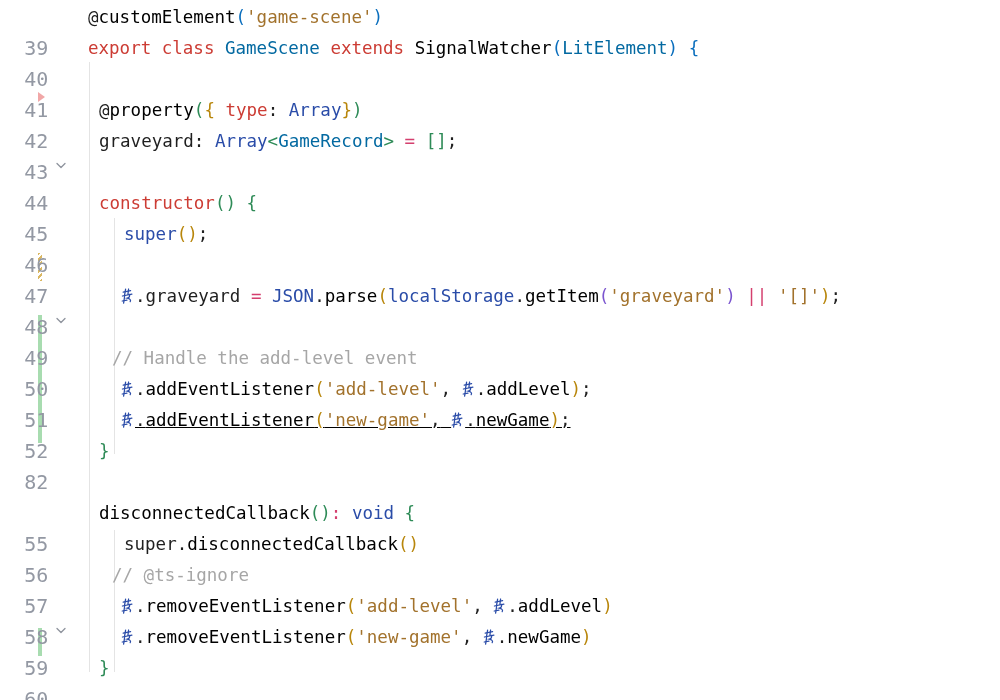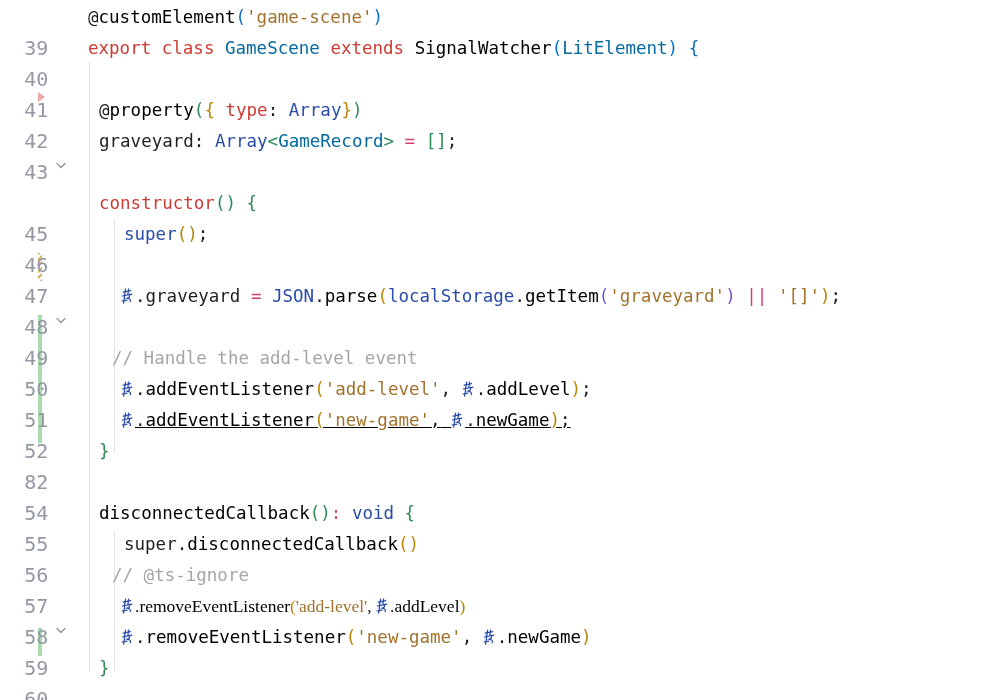--- a/index.html
+++ b/index.html
@@ -108,6 +108,9 @@
     <span class="code" style="left:99px;"><span class="plain">graveyard</span><span class="punct">:</span> <span class="var">Array</span><span class="p3">&lt;</span><span class="cls">GameRecord</span><span class="p3">&gt;</span> <span class="op">=</span> <span class="p3">[]</span><span class="punct">;</span></span>
   </div>
 
+  <div class="row" style="top:157px;">
+    <span class="lineno">44</span>
+  </div>
 
   <div class="row" style="top:188px;">
     <span class="lineno">45</span>

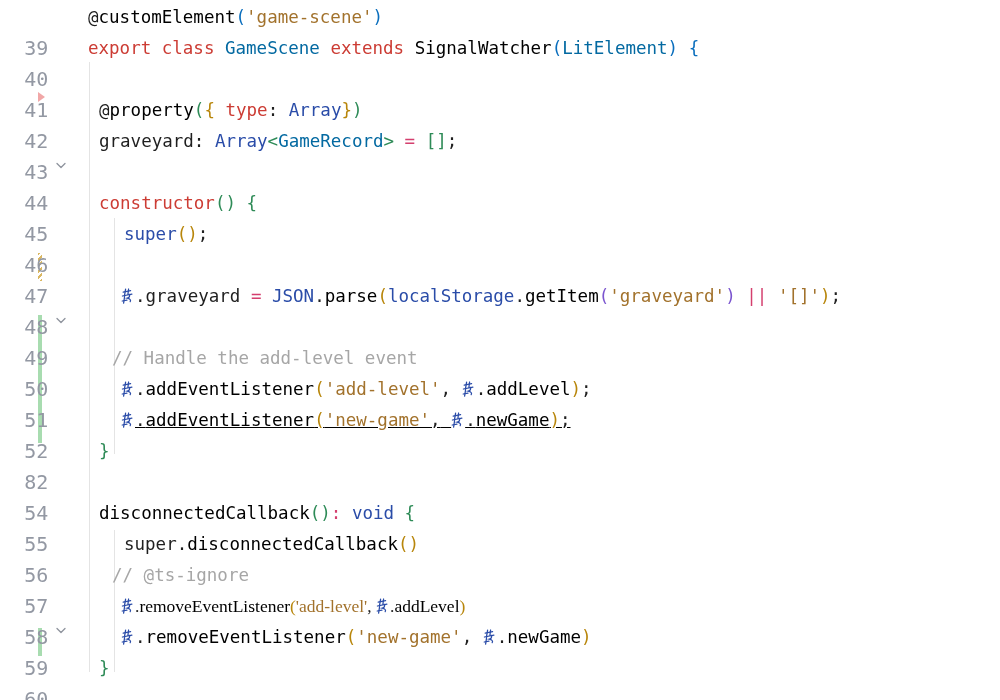--- a/index.html
+++ b/index.html
@@ -210,9 +210,6 @@
     <span class="code p3" style="left:99px;">}</span>
   </div>
 
-  <div class="row" style="top:467px;">
-    <span class="lineno">54</span>
-  </div>
 
   <div class="row" style="top:498px;">
     <span class="lineno">55</span>

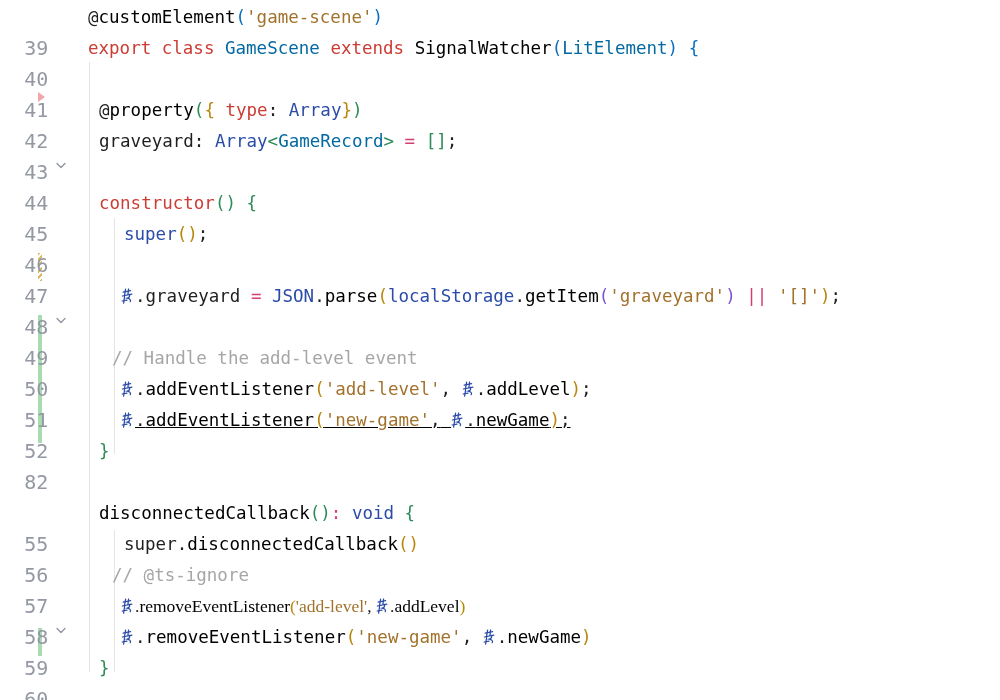--- a/index.html
+++ b/index.html
@@ -233,7 +233,7 @@
 
   <div class="row" style="top:591px;">
     <span class="lineno">58</span>
-    <span class="code" style="left:121px;font-family:Liberation Serif, serif;"><span class="this-lig"><svg width="14" height="17" viewBox="0 0 14 17">
+    <span class="code" style="left:121px;"><span class="this-lig"><svg width="14" height="17" viewBox="0 0 14 17">
             <g fill="none" stroke="#2a4ca8" stroke-width="1.25" stroke-linecap="round">
               <path d="M2.2 4.2 L9.6 2.6"></path>
               <path d="M4.6 1.2 L3.4 8.2"></path>

